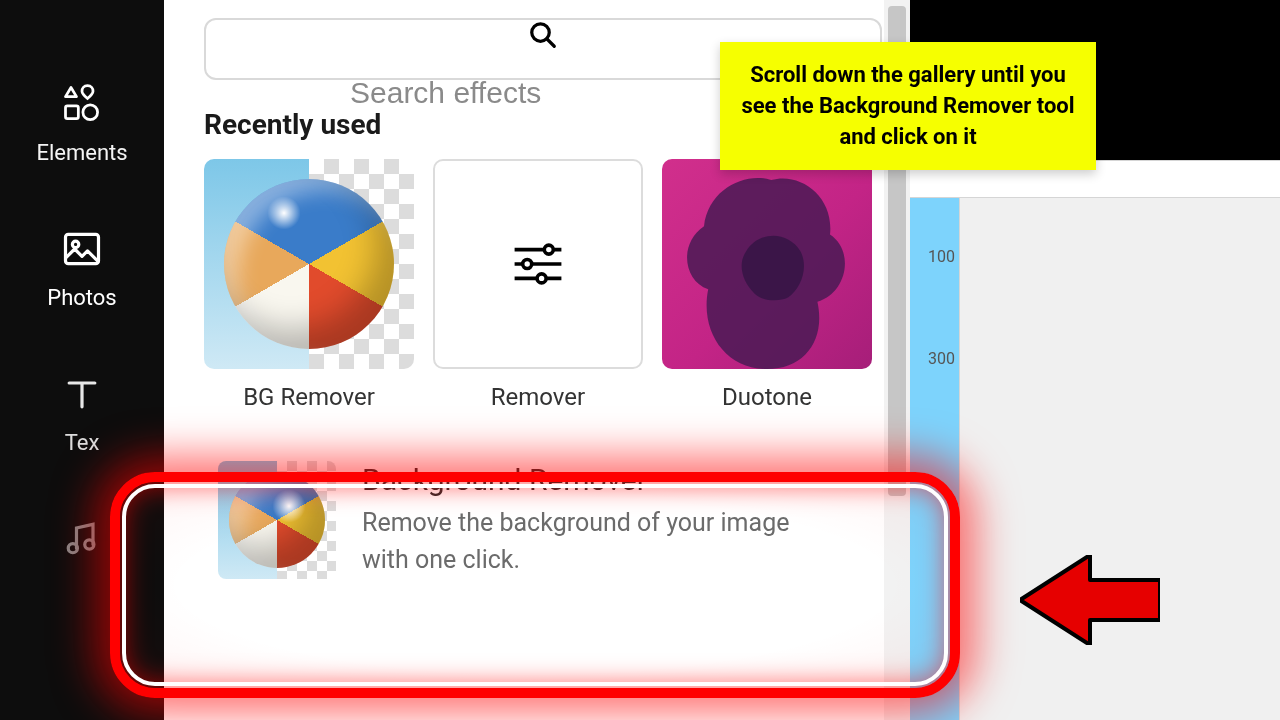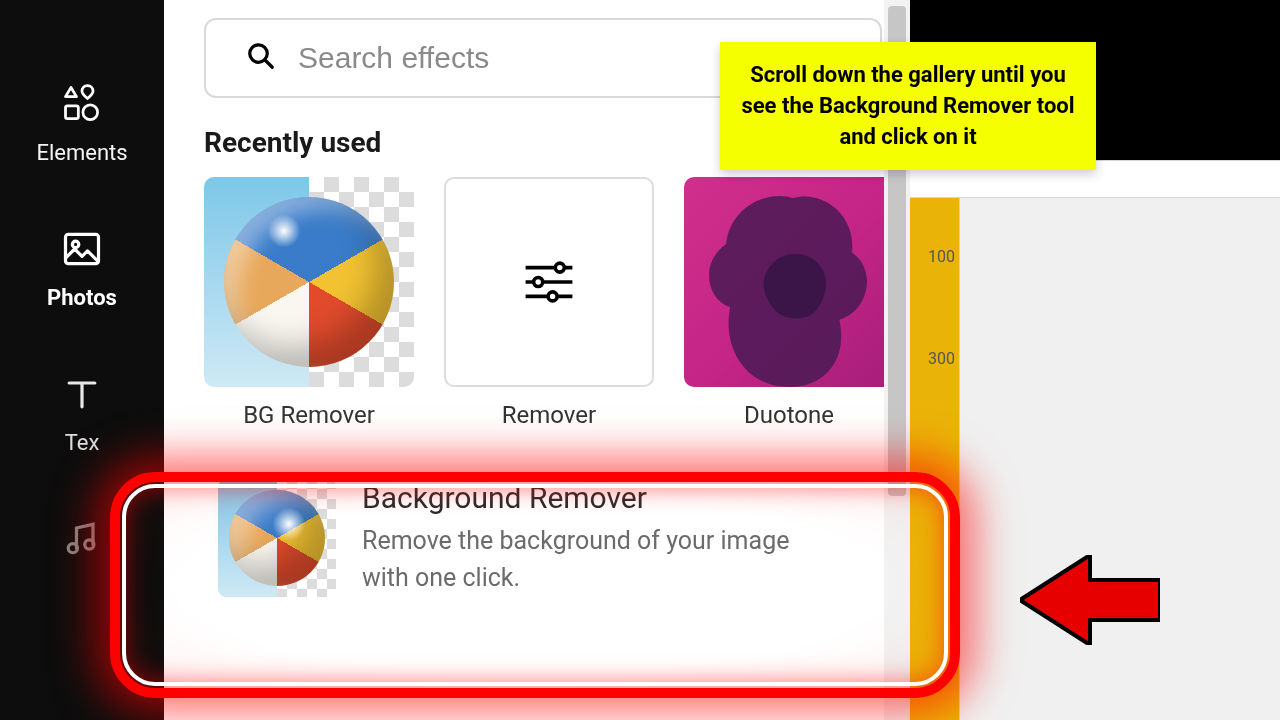--- a/index.html
+++ b/index.html
@@ -51,9 +51,10 @@
   gap: 22px;
   border: 2px solid #d9d9d9;
   border-radius: 12px;
-  height: 80px;
-  padding: 0 40px;
+  height: 62px;
+  padding: 0 20px;
   margin-bottom: 28px;
+  flex-direction: column;
 }
 .search-box input {
   border: none;

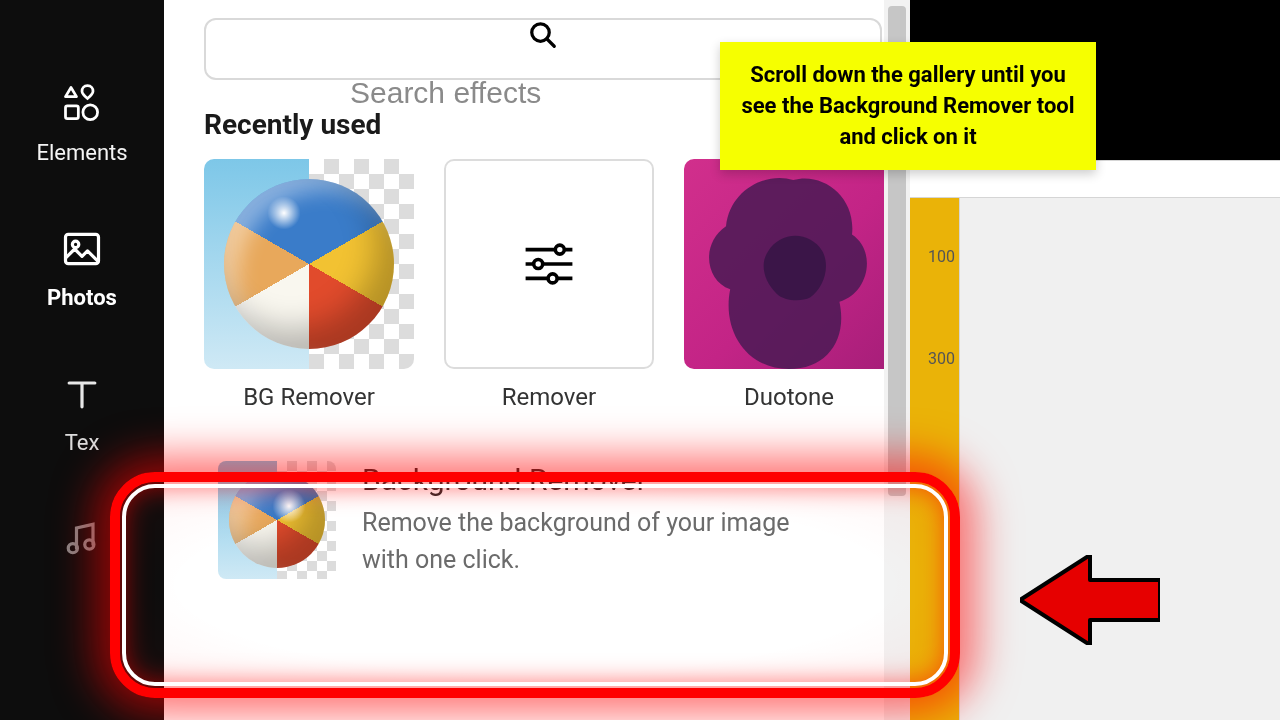--- a/index.html
+++ b/index.html
@@ -163,7 +163,7 @@
 }
 .ruler-vert {
   position:absolute; top:198px; left:0; width:50px; bottom:0;
-  background:#eab308; border-right:1px solid #d5d5d5;
+  background:#7dd3fc; border-right:1px solid #d5d5d5;
 }
 .ruler-vert .tick { position:absolute; right:4px; font-size:16px; color:#555; transform: translateY(-50%); }
 

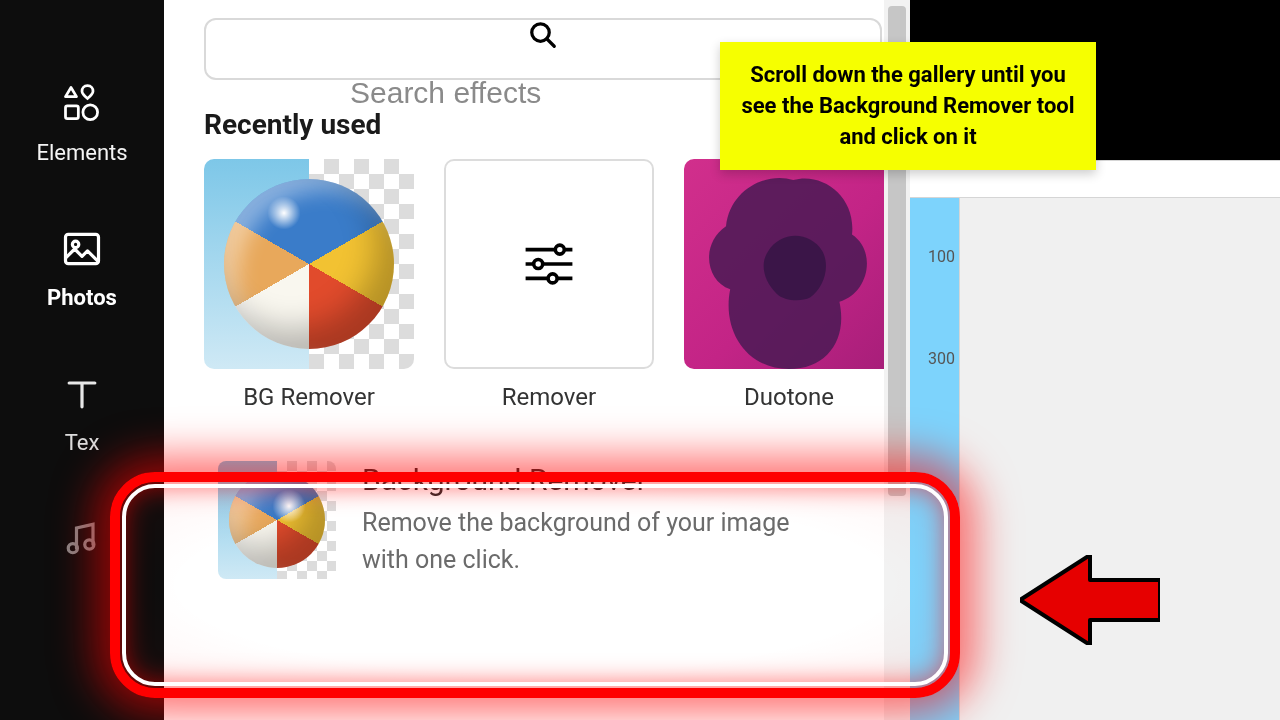--- a/index.html
+++ b/index.html
@@ -34,7 +34,7 @@
 }
 .nav-item .label { font-size: 22px; }
 .nav-icon { width: 48px; height: 48px; display: flex; align-items: center; justify-content: center; }
-.nav-item.active .label { color: #fff; font-weight: 700; }
+.nav-item.active .label { color: #fff; font-weight: 400; }
 
 
 .panel {

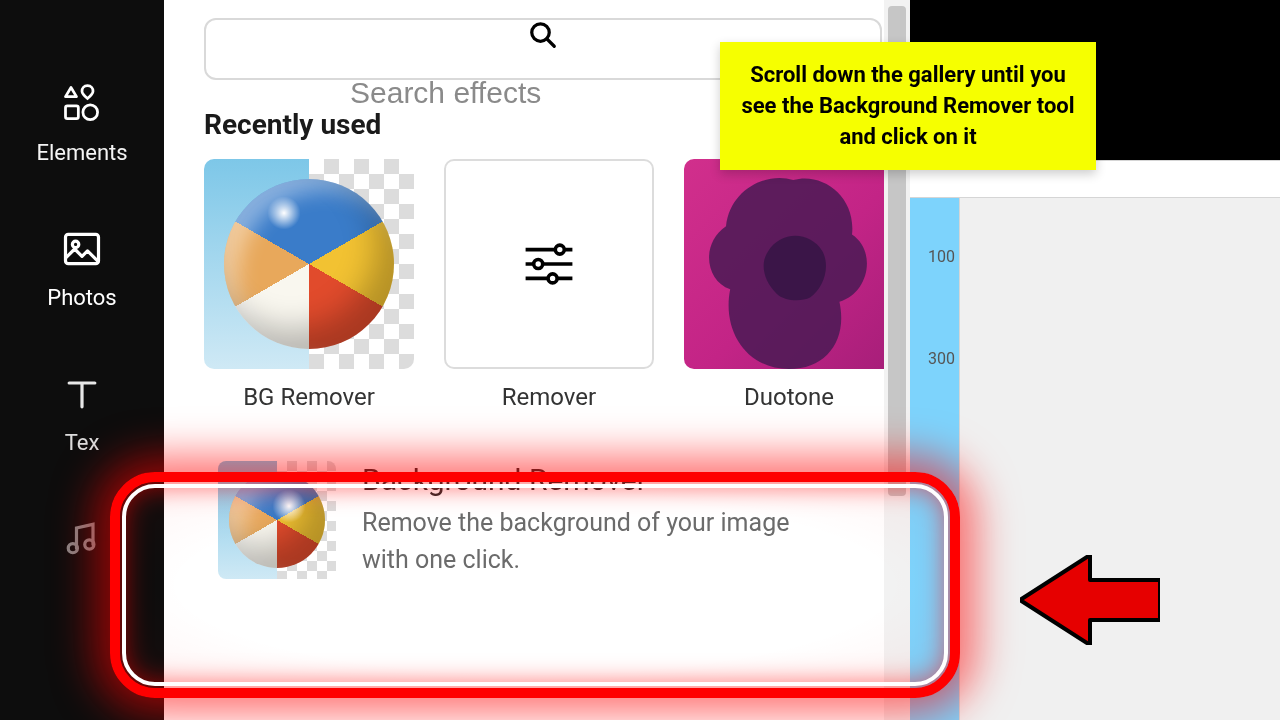--- a/index.html
+++ b/index.html
@@ -69,7 +69,7 @@
 
 .section-head { font-size: 28px; font-weight: 700; color: #1a1a1a; margin-bottom: 18px; }
 
-.recent-row { display: flex; gap: 30px; }
+.recent-row { display: flex; gap: 19px; }
 .recent-item { display: flex; flex-direction: column; align-items: center; gap: 14px; cursor: pointer; }
 .thumb {
   width: 210px;

